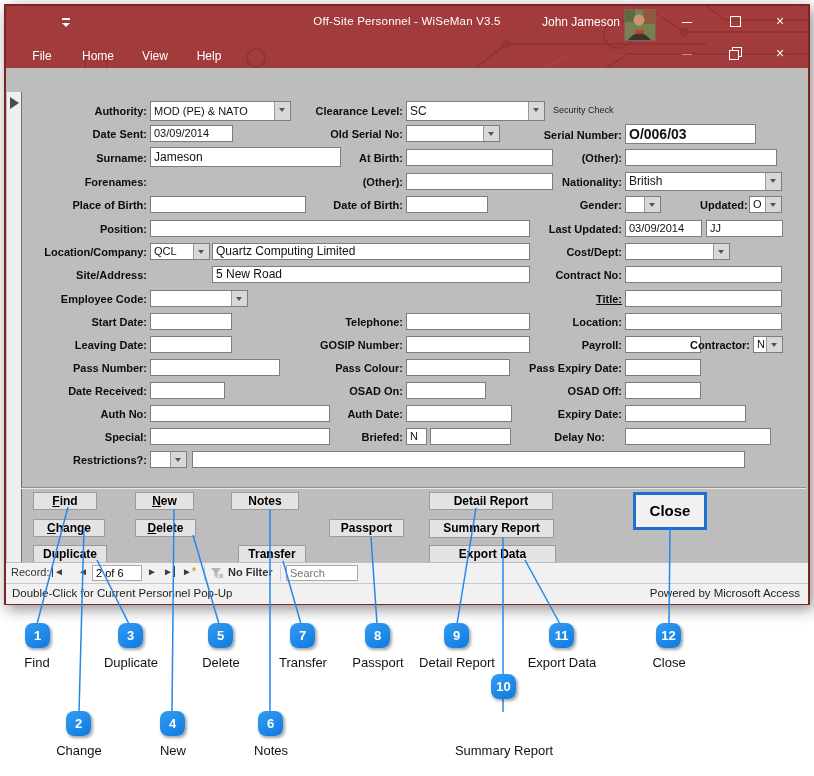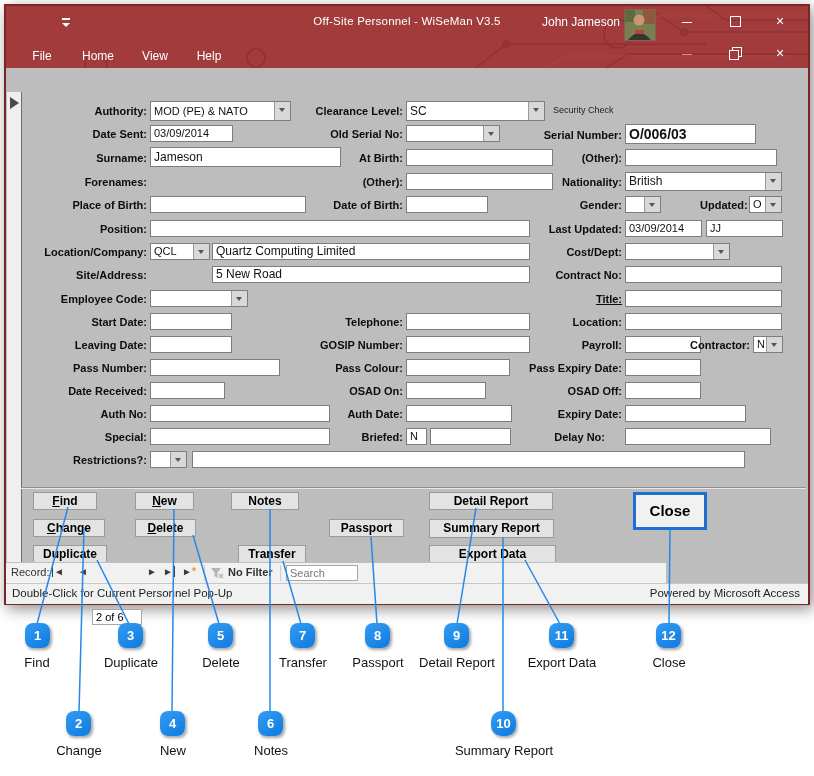--- a/index.html
+++ b/index.html
@@ -56,7 +56,7 @@
   .close-btn{border:3px solid #1f6fd0;background:#f1f1f1;font-size:15px;}
 
   
-  .navbar{position:absolute;left:6px;top:562px;width:660px;height:21px;background:#f1f1f1;border-top:1px solid #bfbfbf;}
+  .navbar{position:absolute;left:6px;top:562px;width:802px;height:21px;background:#f1f1f1;border-top:1px solid #bfbfbf;}
   .navbar .t{position:absolute;top:3px;font-size:11px;color:#333;}
   .nav-glyph{position:absolute;top:3px;font-size:10px;color:#3c3c3c;}
   .nav-bar-l{border-left:1.5px solid #3c3c3c;padding-left:1px;}

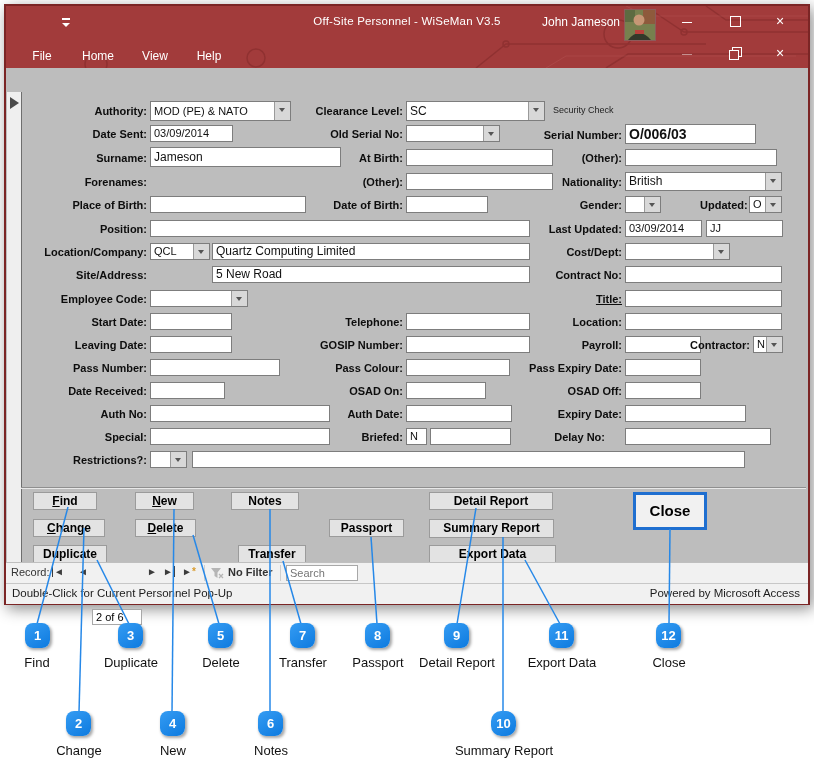--- a/index.html
+++ b/index.html
@@ -285,7 +285,7 @@
     <span class="t" style="left:5px;">Record:</span>
     <span class="nav-glyph nav-bar-l" style="left:46px;">◄</span>
     <span class="nav-glyph" style="left:72px;">◄</span>
-    <input class="navbox" style="left: 86px; width: 50px; margin-top: 44px;" value="2 of 6">
+    <input class="navbox" style="left: 86px; width: 50px;" value="2 of 6">
     <span class="nav-glyph" style="left:141px;">►</span>
     <span class="nav-glyph nav-bar-r" style="left:157px;">►</span>
     <span class="nav-glyph" style="left:176px;">►<span class="nav-star">*</span></span>

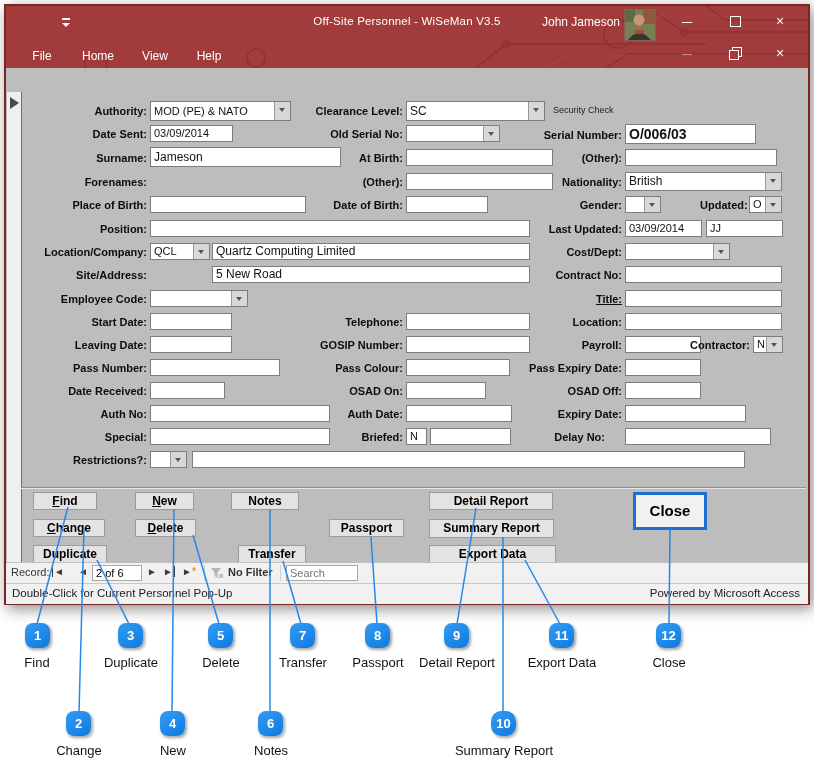--- a/index.html
+++ b/index.html
@@ -332,7 +332,7 @@
   <div class="badge" style="left:66px;top:711px;">2</div>
   <div class="badge" style="left:160px;top:711px;">4</div>
   <div class="badge" style="left:258px;top:711px;">6</div>
-  <div class="badge" style="left:491px;top:711px;border-radius:10px;">10</div>
+  <div class="badge" style="left:491px;top:674px;">10</div>
 
   <div class="cl-label" style="left:-33px;top:655px;">Find</div>
   <div class="cl-label" style="left:61px;top:655px;">Duplicate</div>

